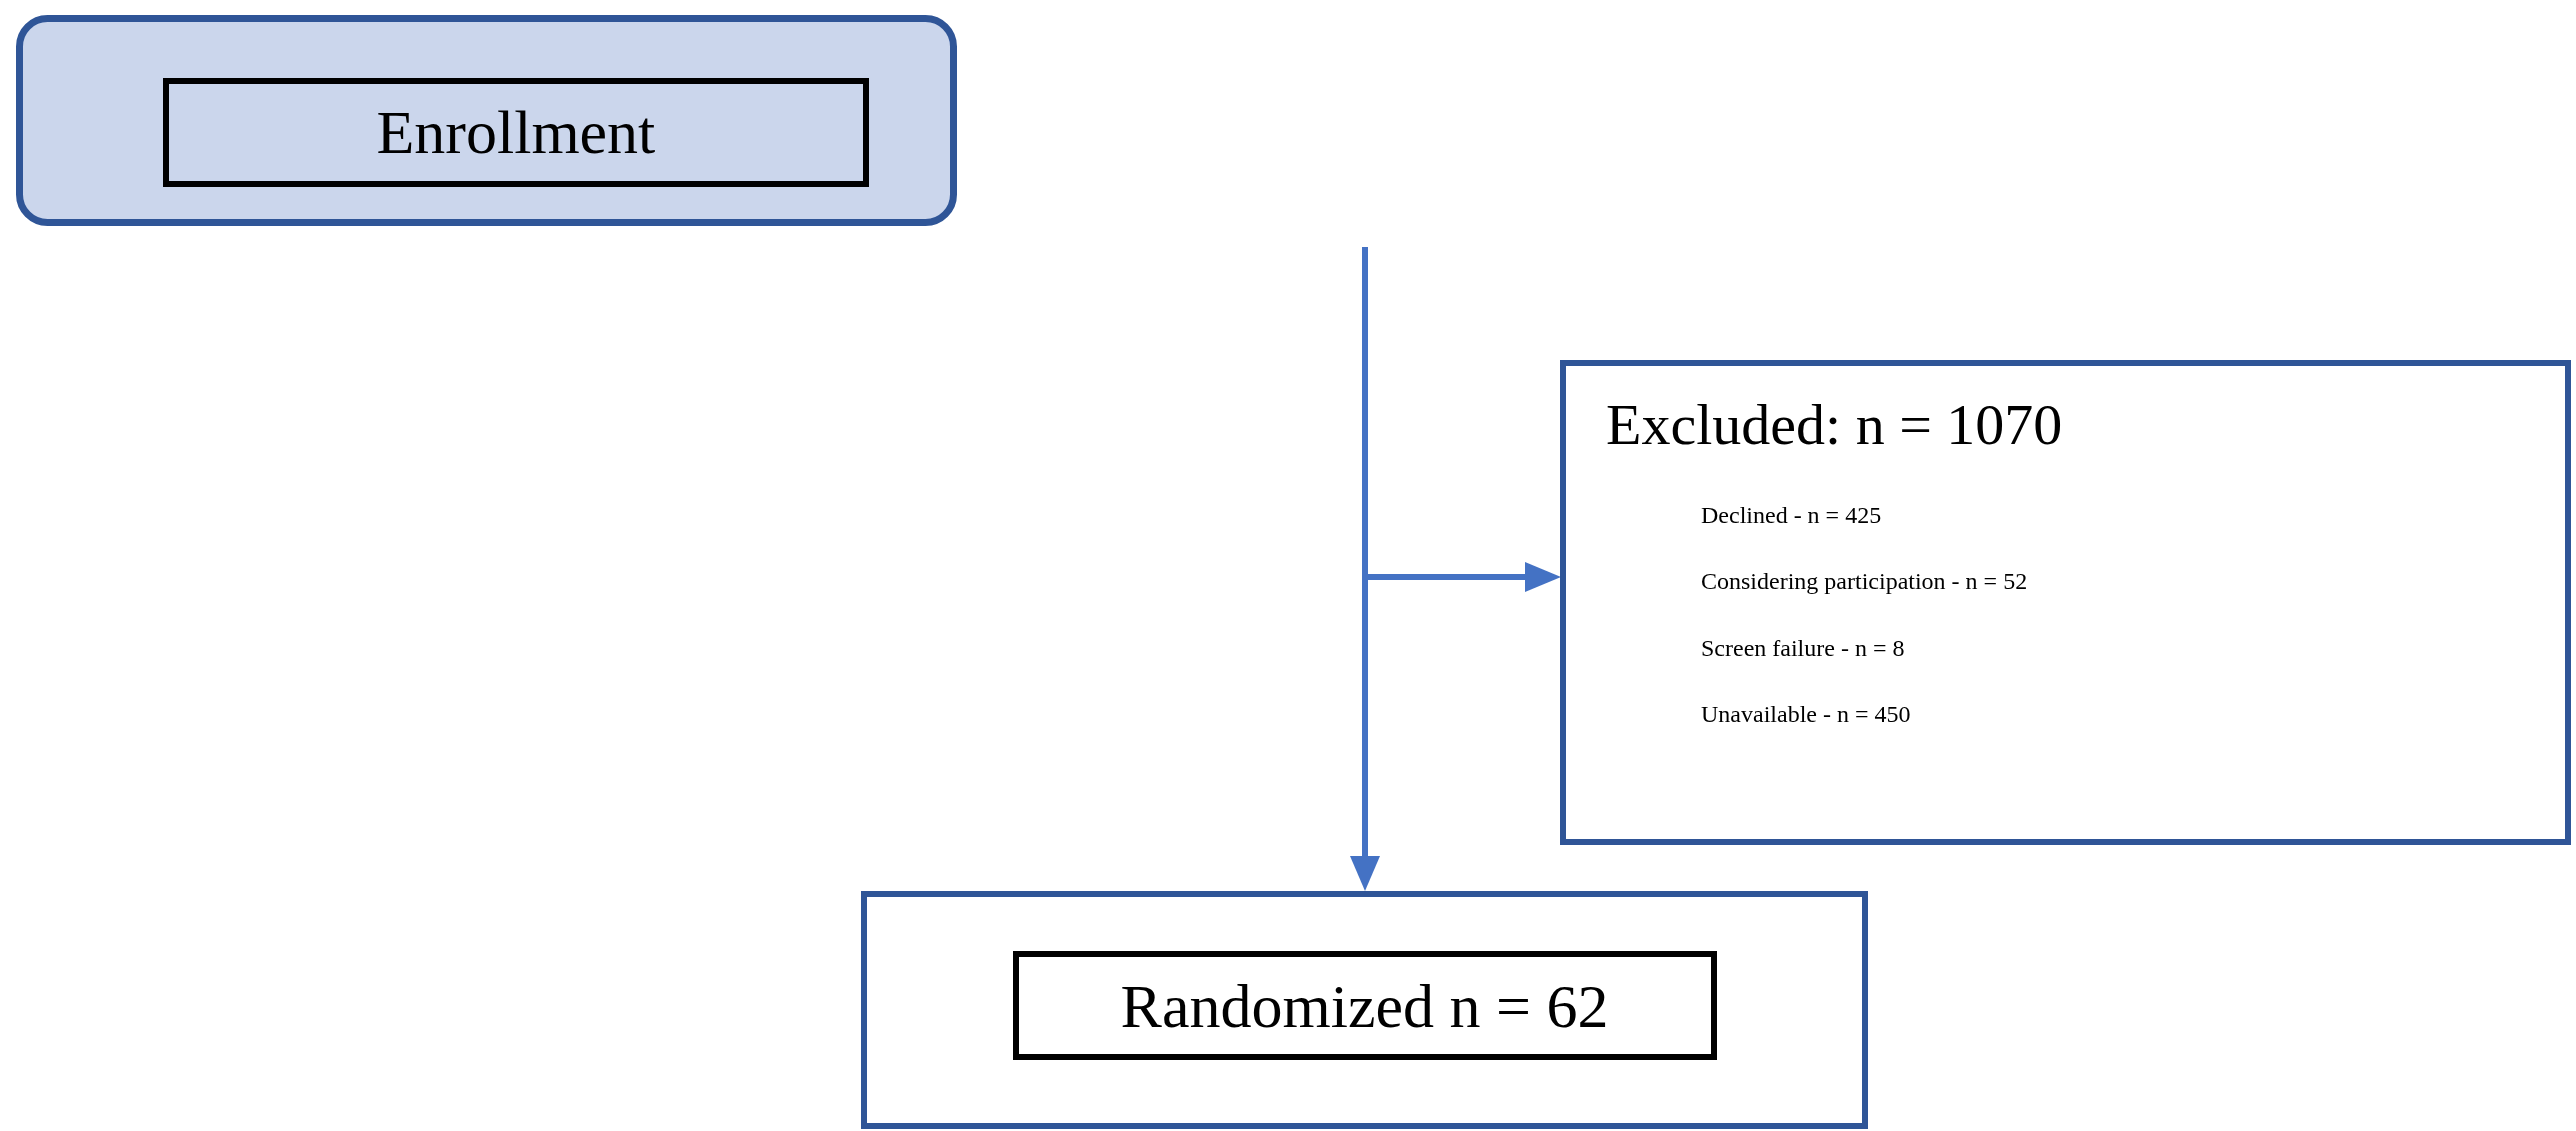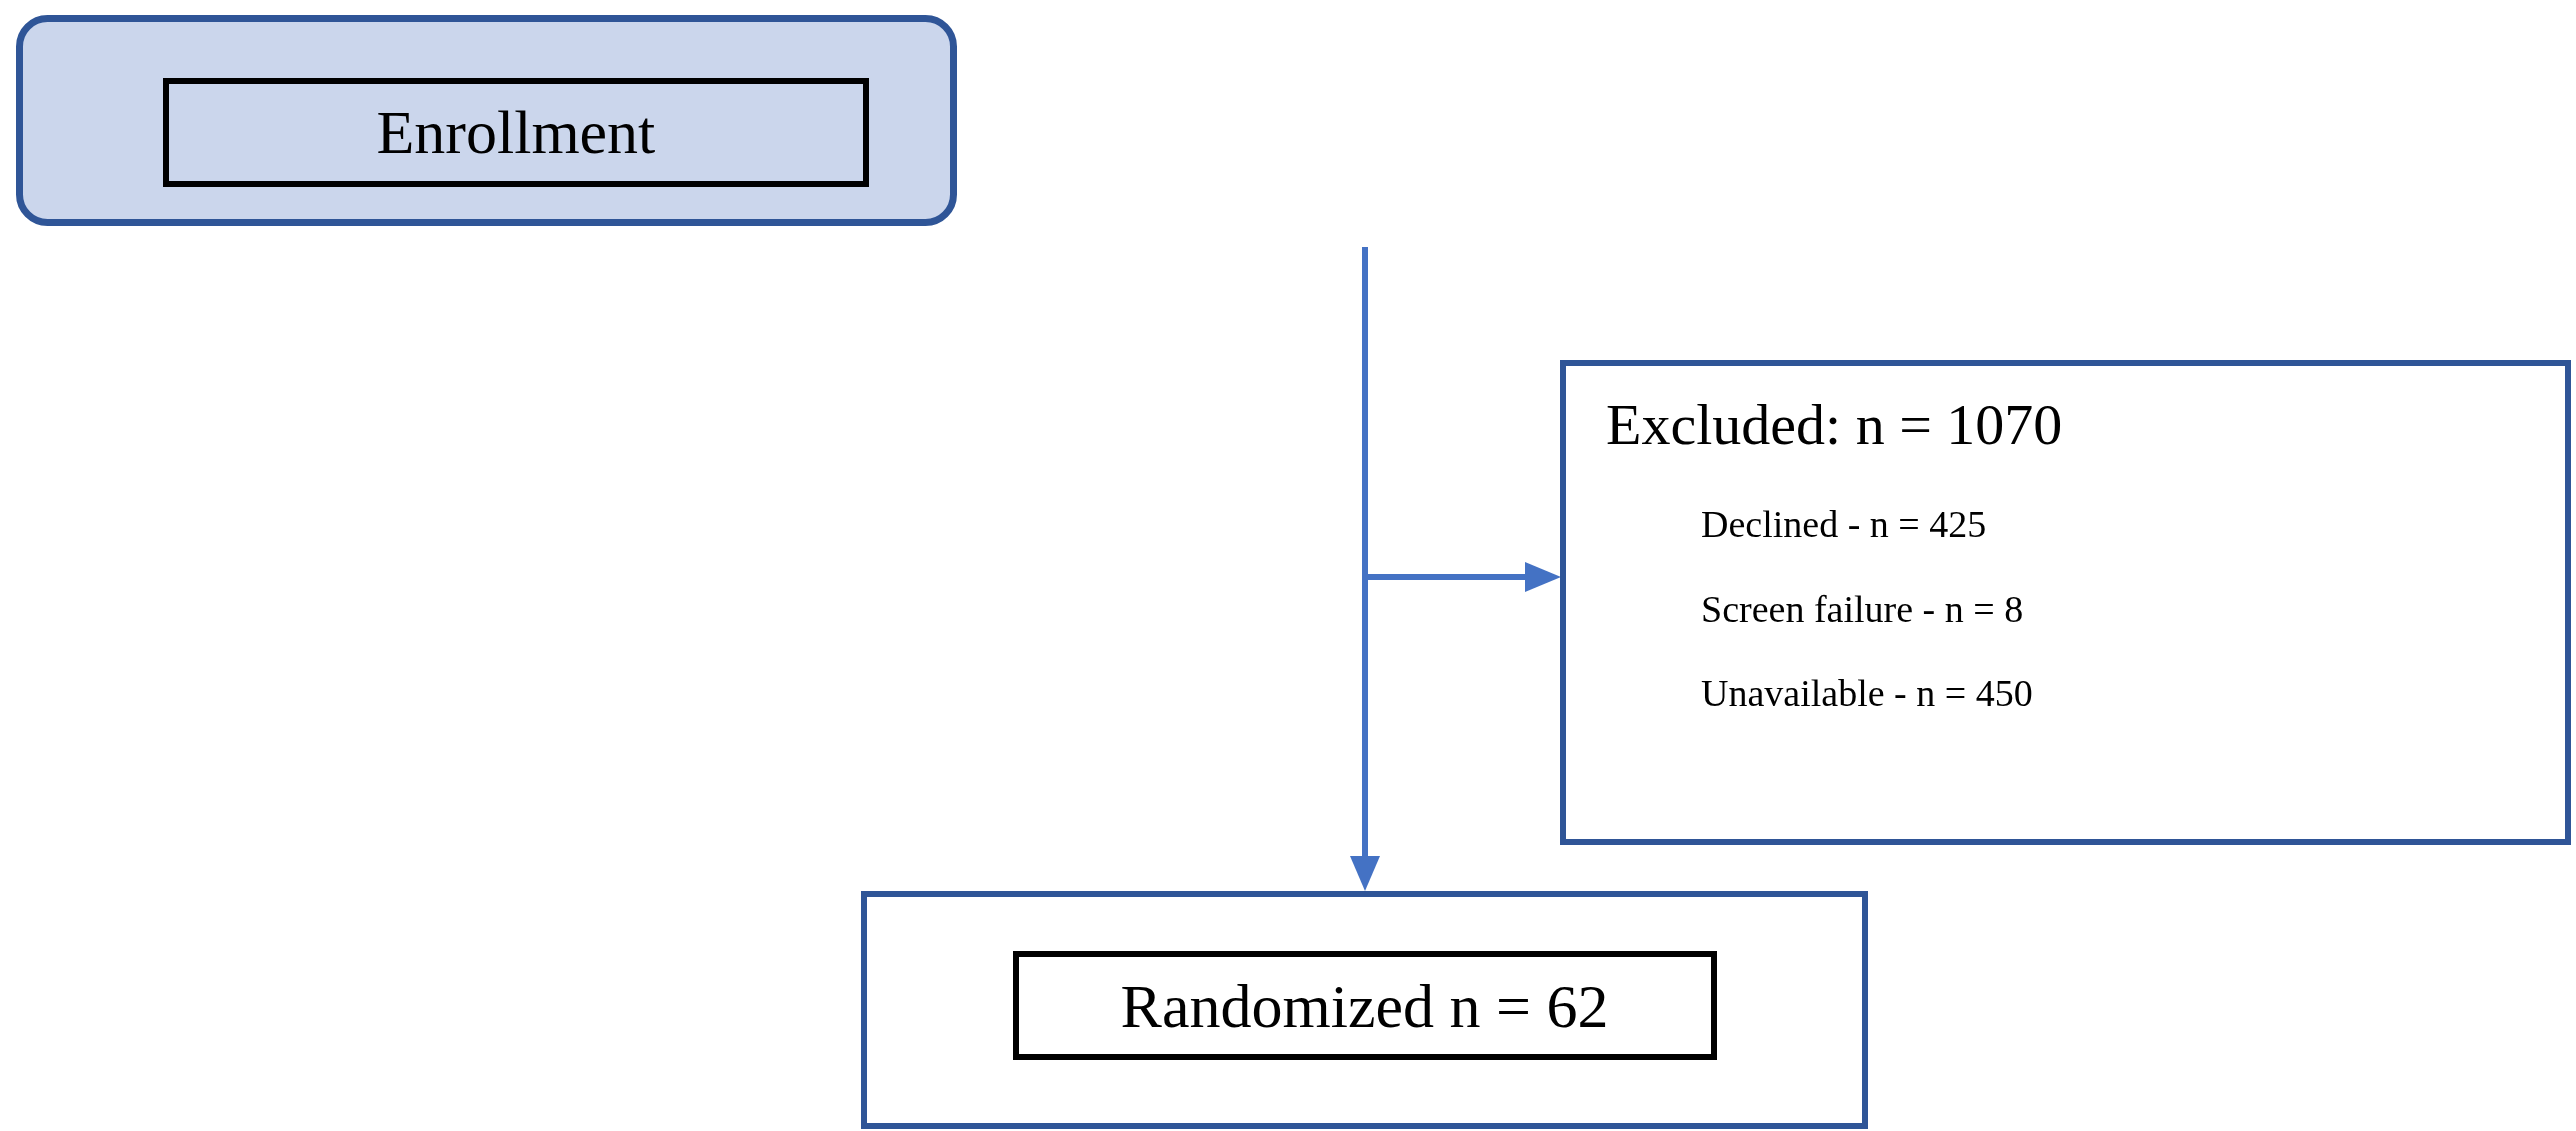--- a/index.html
+++ b/index.html
@@ -73,7 +73,7 @@
   .excluded-item {
     margin-left: 135px;
     margin-top: 35px;
-    font-size: 38px;
+    font-size: 24px;
     line-height: 1.3;
     white-space: nowrap;
   }

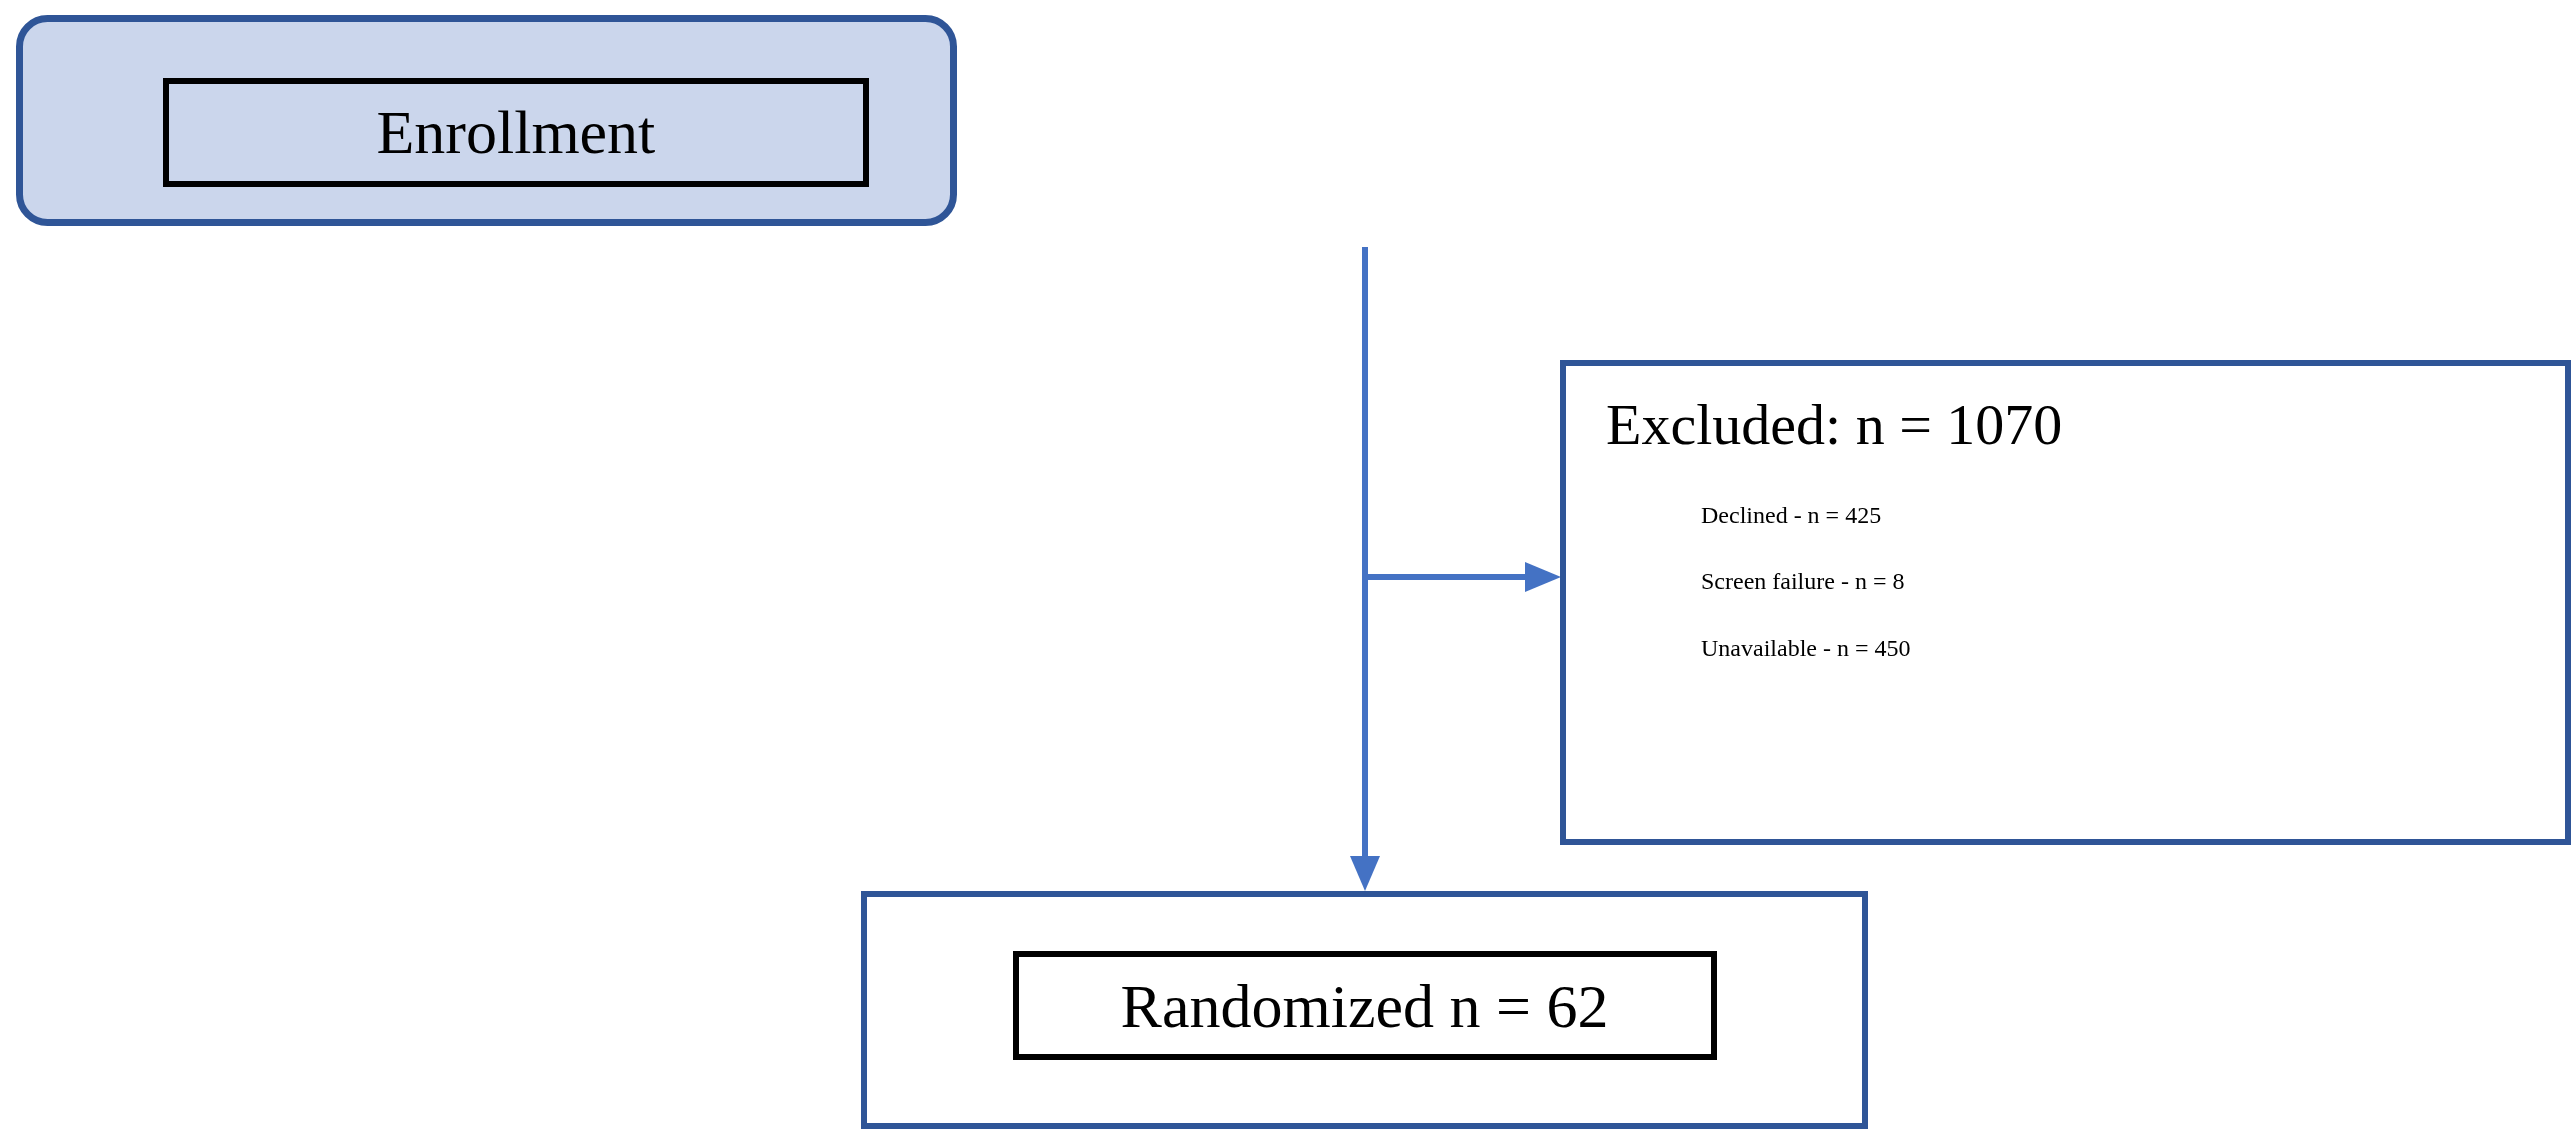--- a/index.html
+++ b/index.html
@@ -119,6 +119,7 @@
   <div class="flow-box excluded">
     <div class="excluded-title">Excluded: n = 1070</div>
     <div class="excluded-item first">Declined - n = 425</div>
+    <div class="excluded-item">Considering participation - n = 52</div>
     <div class="excluded-item">Screen failure - n = 8</div>
     <div class="excluded-item">Unavailable - n = 450</div>
   </div>

